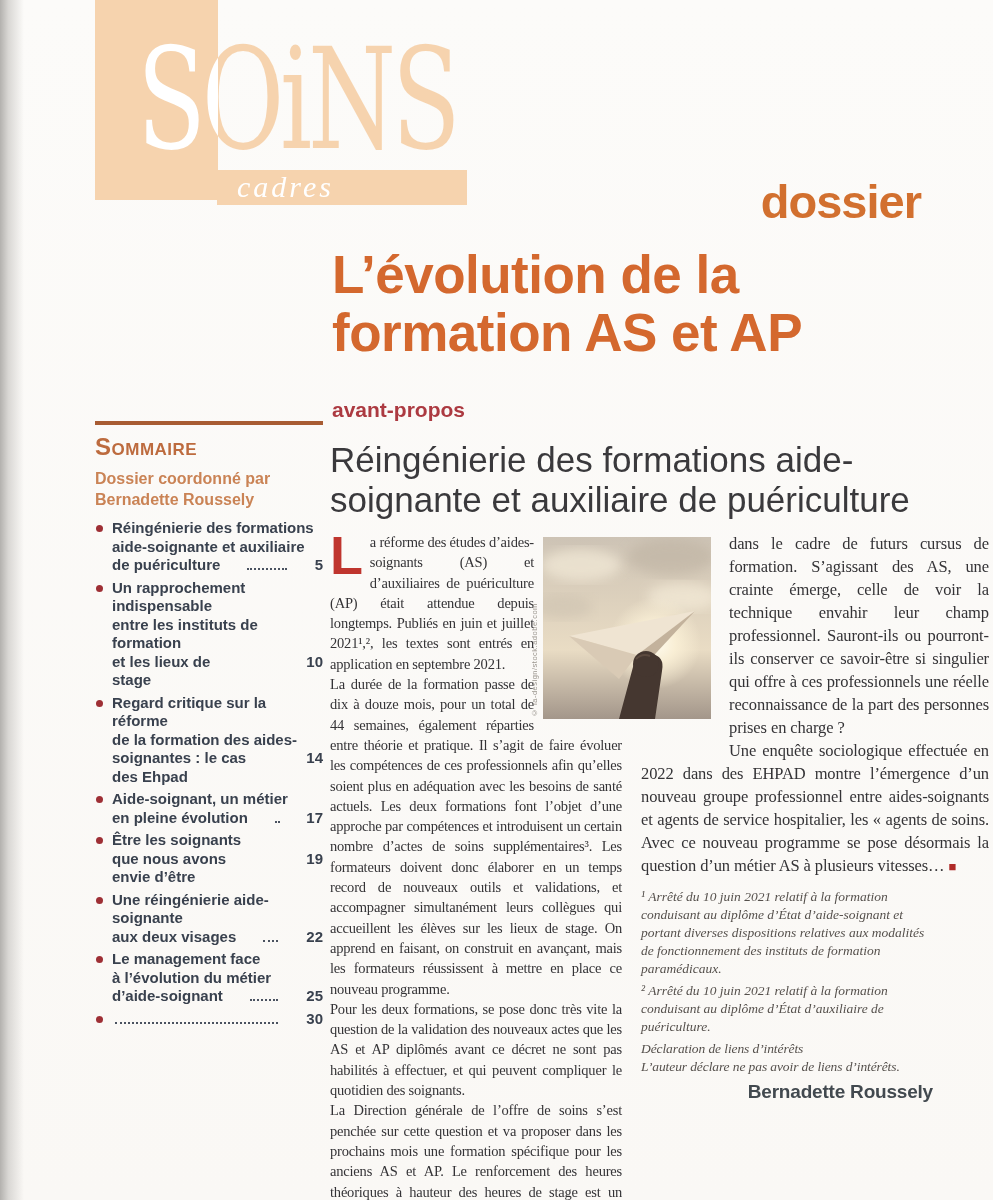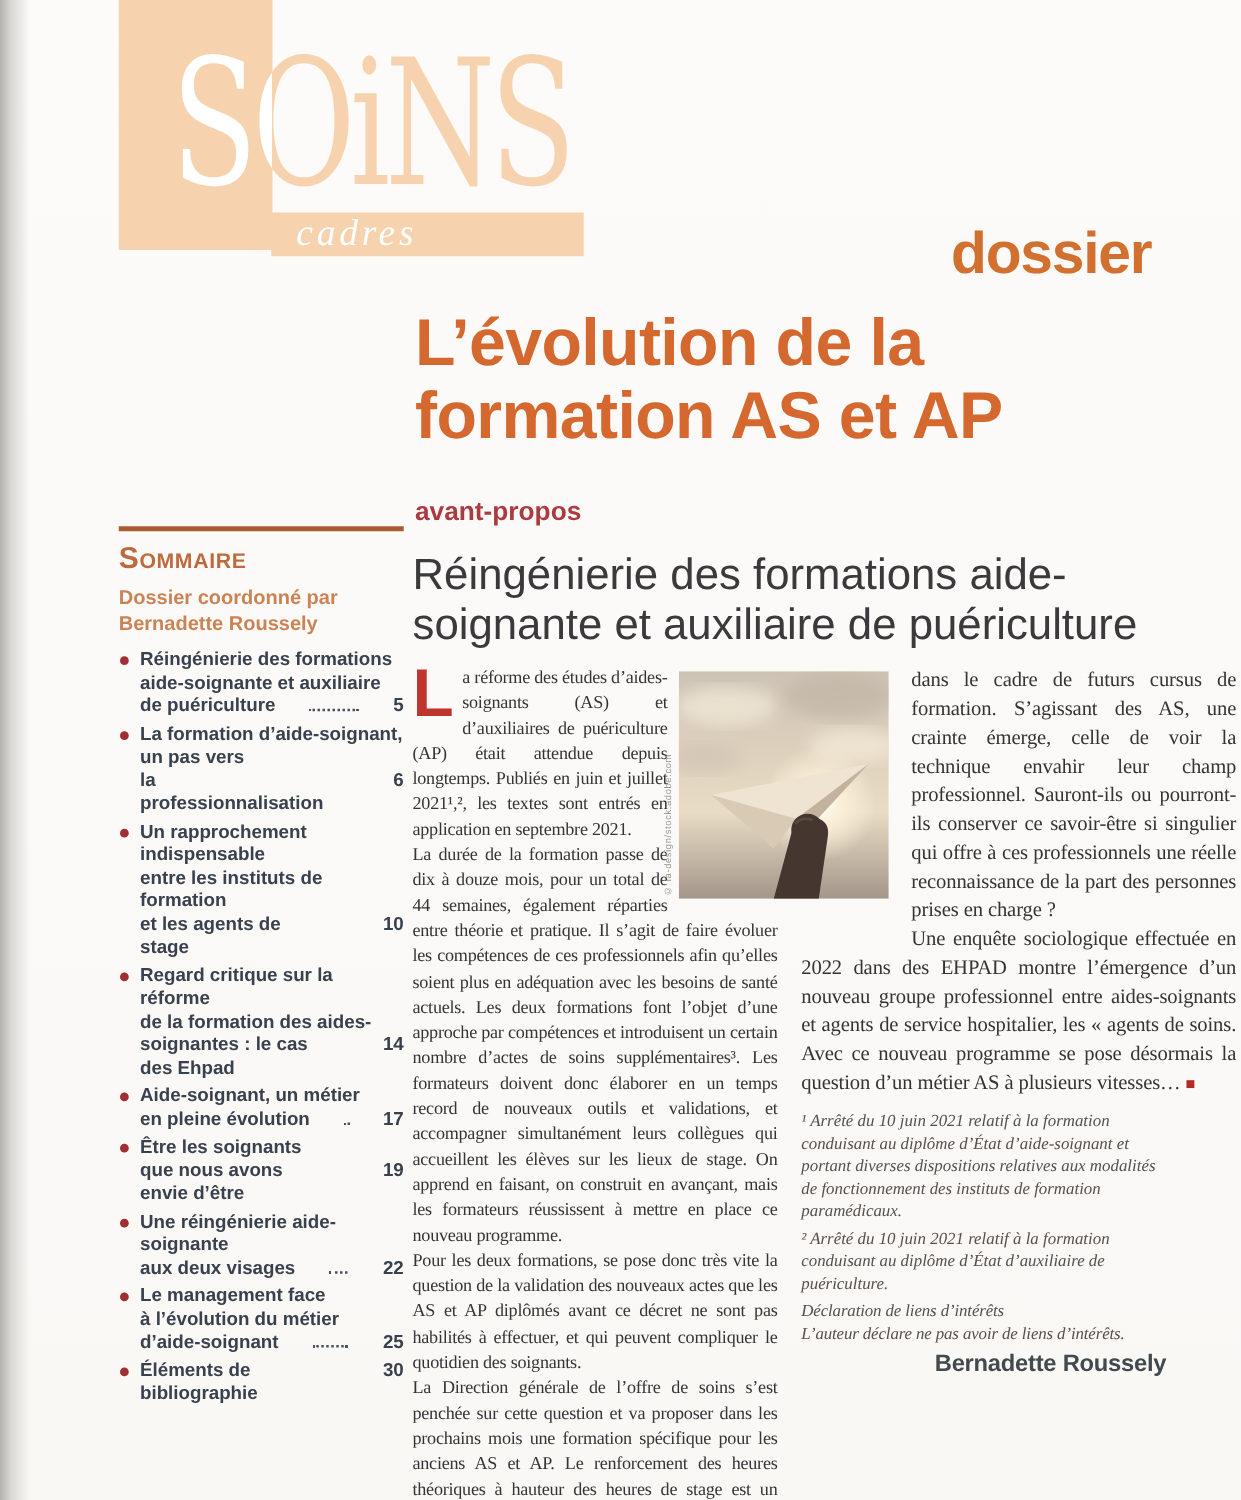--- a/index.html
+++ b/index.html
@@ -110,15 +110,6 @@
             <span>de puériculture</span>
             <span class="dots"></span>
             <span class="pg">5</span>
-          </div>
-        </li>
-        <li class="toc-item">
-          <div class="toc-line">La formation d’aide-soignant,</div>
-          <div class="toc-line">un pas vers</div>
-          <div class="toc-line last">
-            <span>la professionnalisation</span>
-            <span class="dots"></span>
-            <span class="pg">6</span>
           </div>
         </li>
         <li class="toc-item">

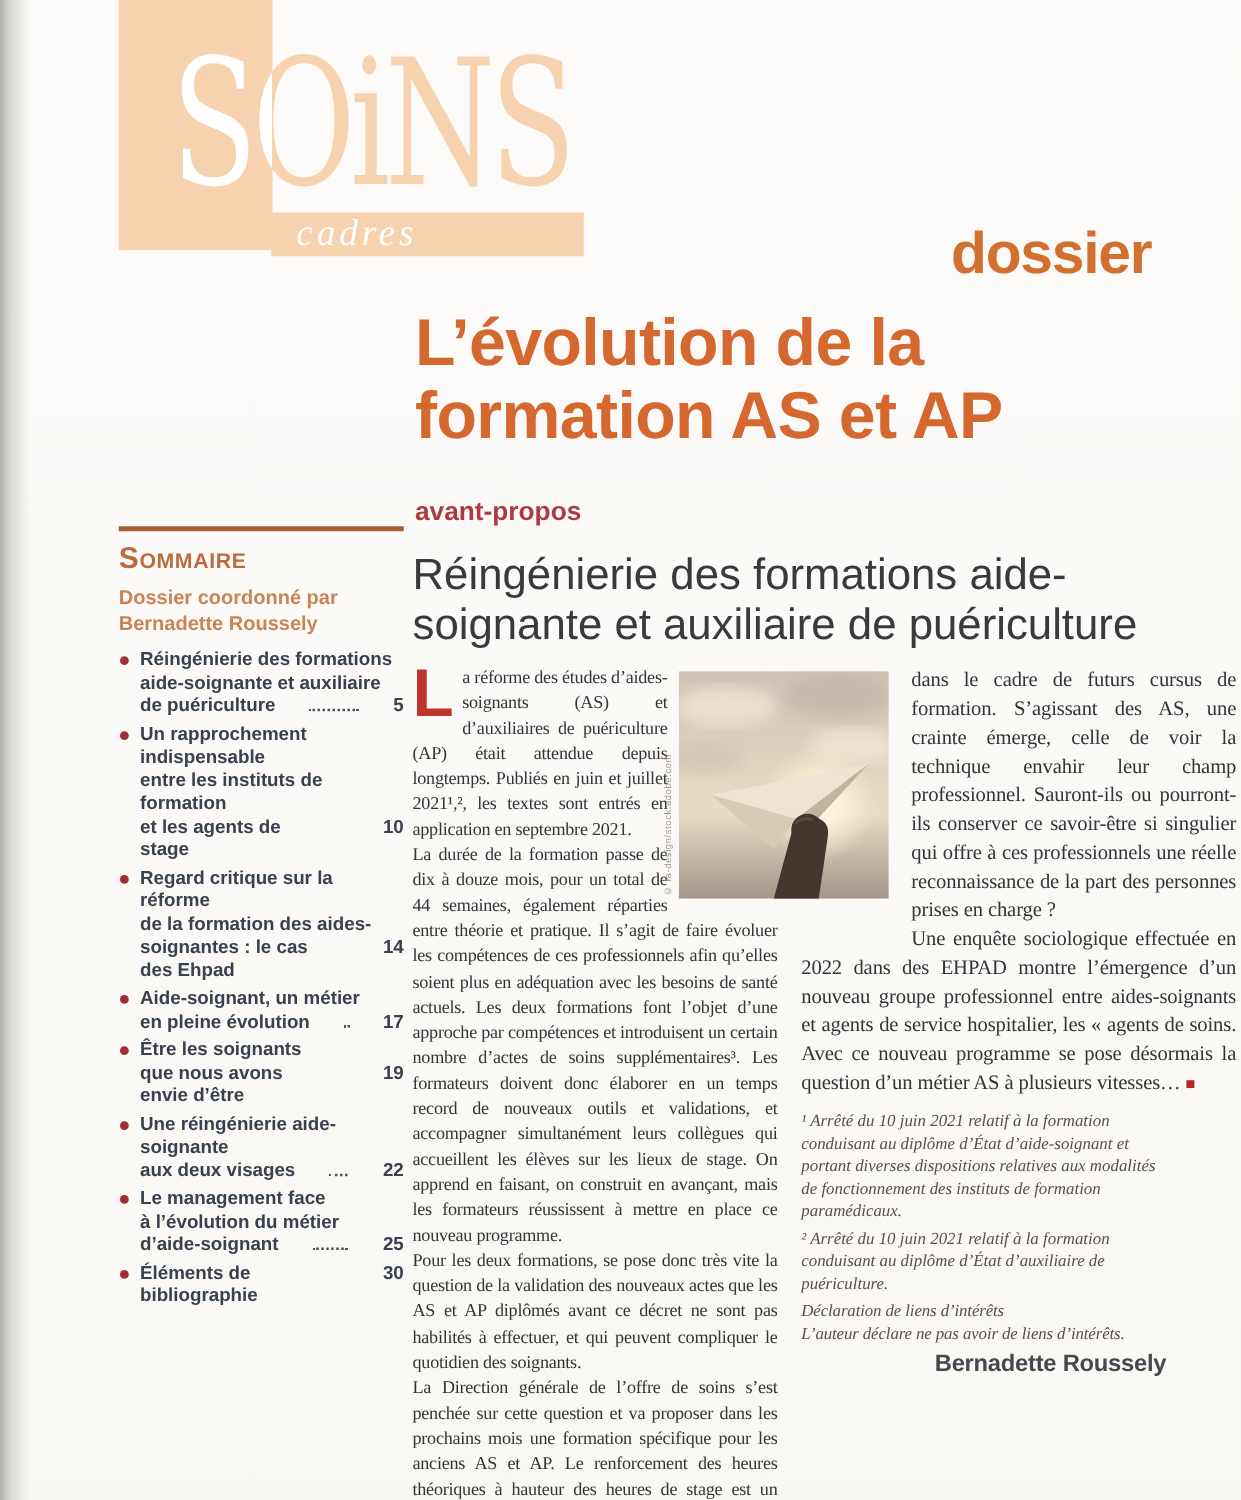--- a/index.html
+++ b/index.html
@@ -116,7 +116,7 @@
           <div class="toc-line">Un rapprochement indispensable</div>
           <div class="toc-line">entre les instituts de formation</div>
           <div class="toc-line last">
-            <span>et les agents de stage</span>
+            <span>et les lieux de stage</span>
             <span class="dots"></span>
             <span class="pg">10</span>
           </div>

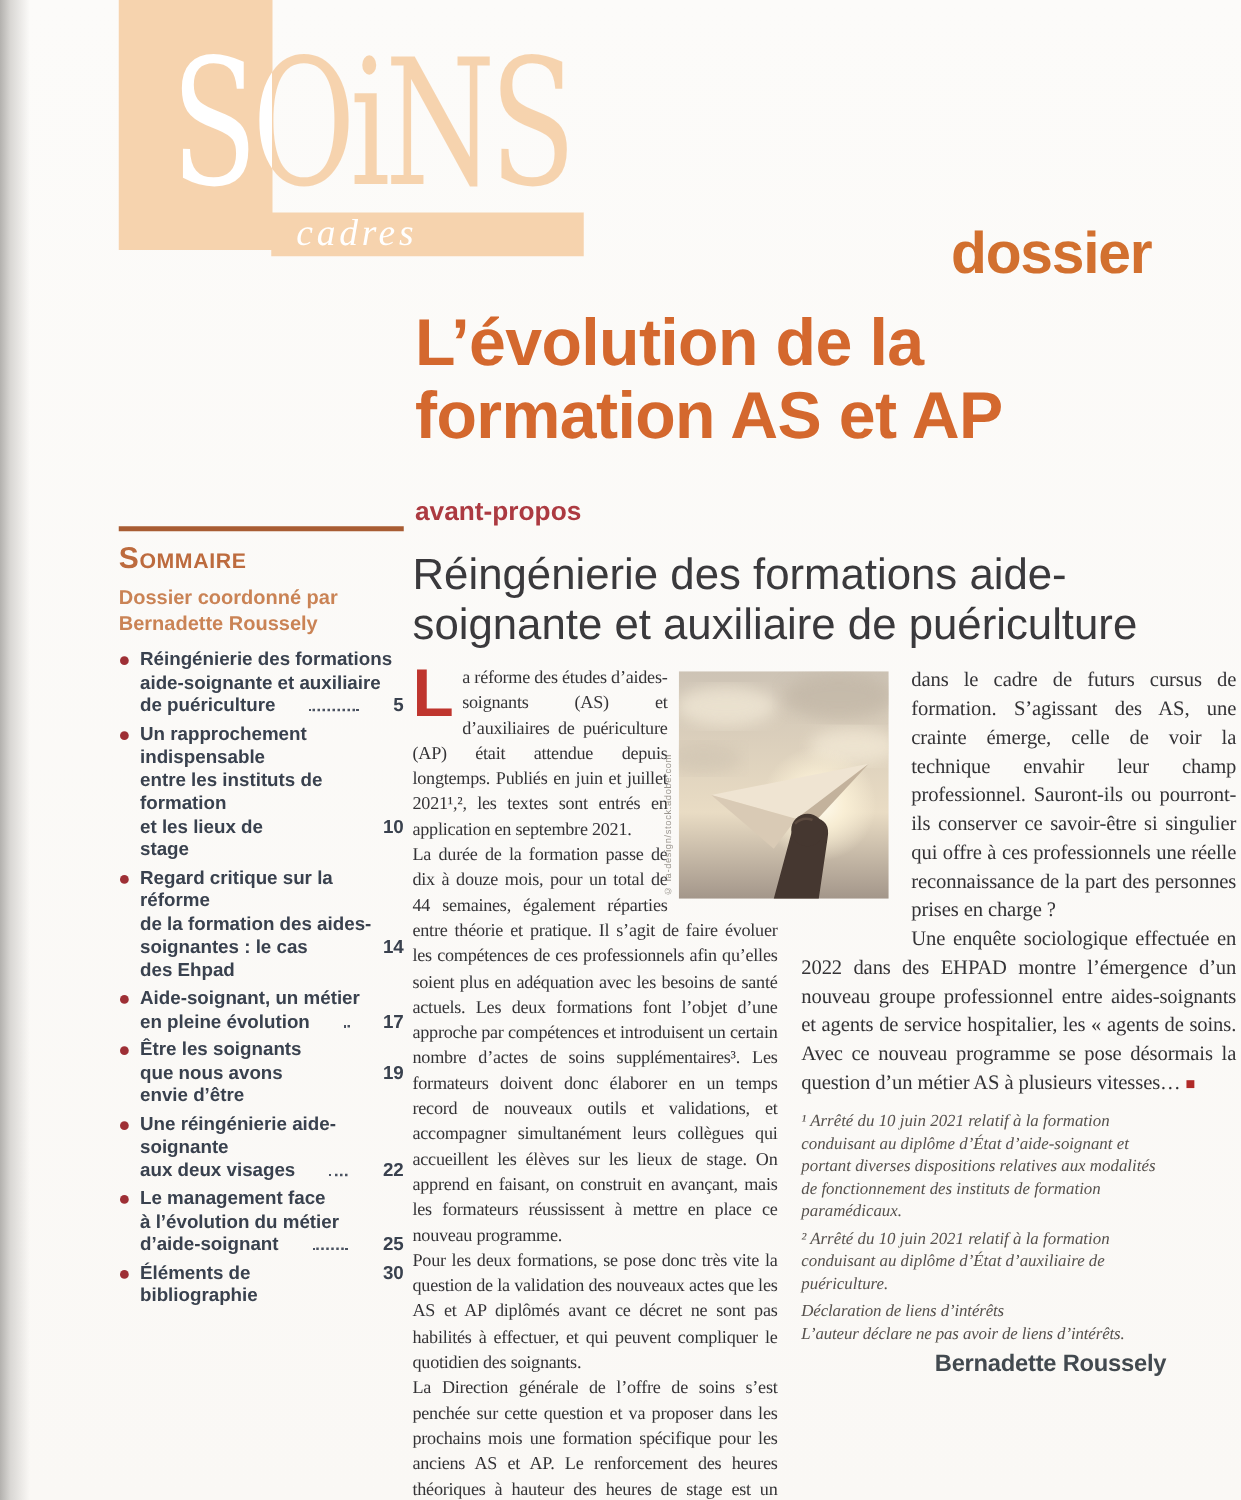--- a/index.html
+++ b/index.html
@@ -165,7 +165,6 @@
         </li>
         <li class="toc-item">
           <div class="toc-line last">
-            <span>Éléments de bibliographie</span>
             <span class="dots"></span>
             <span class="pg">30</span>
           </div>

